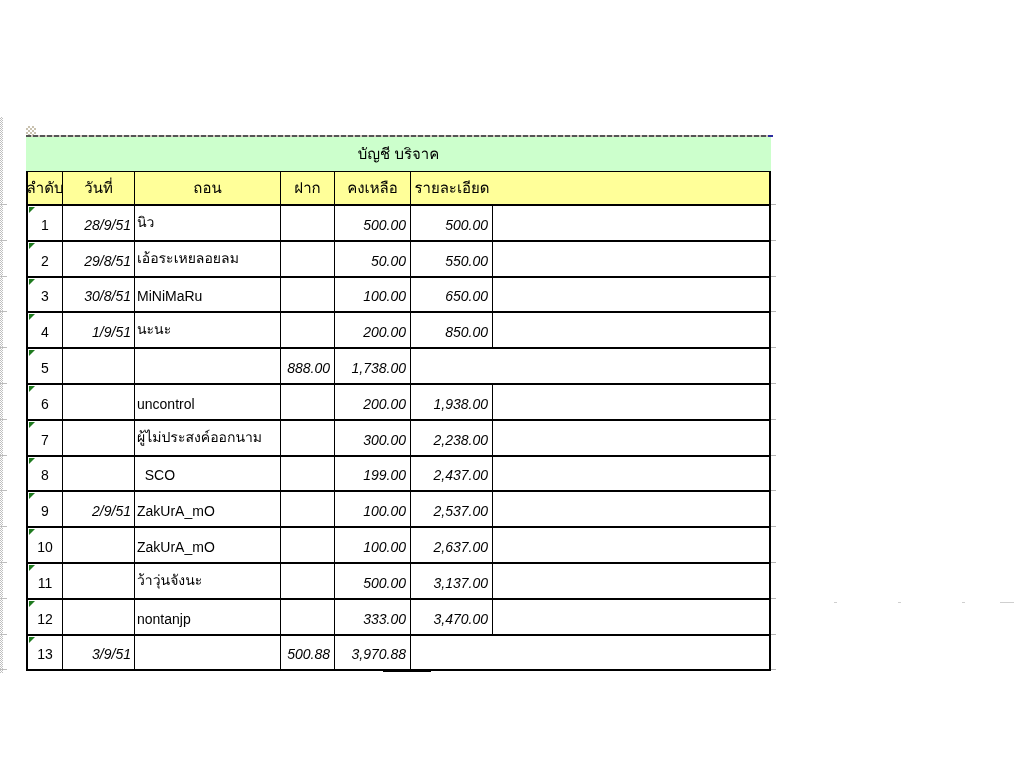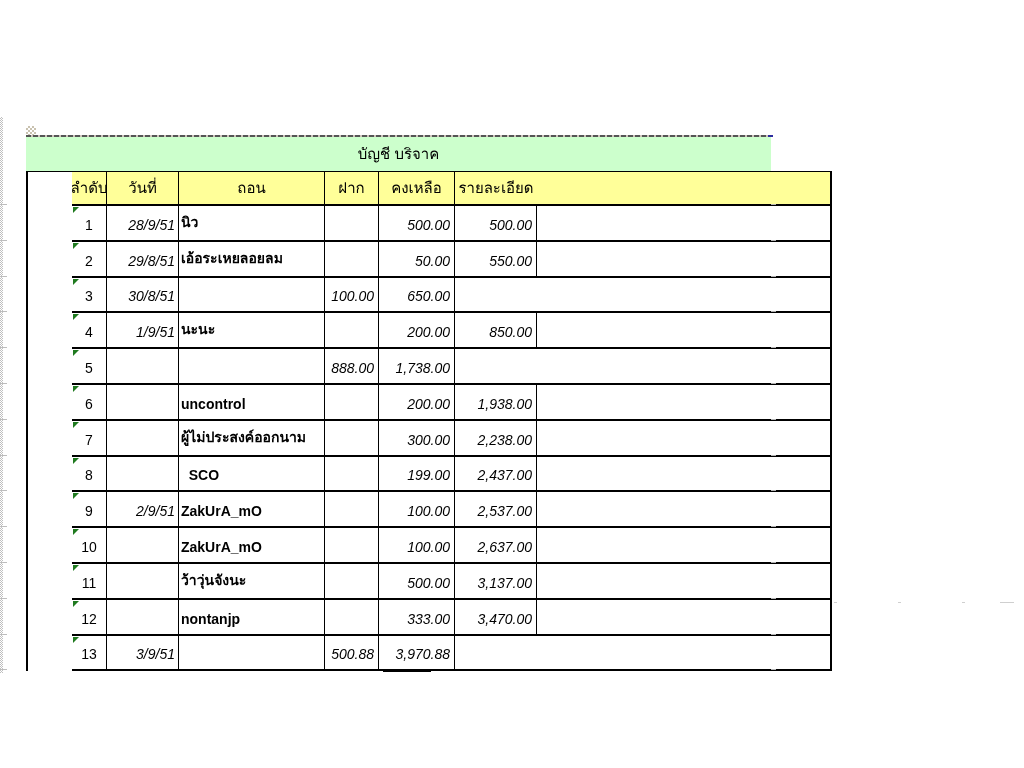--- a/index.html
+++ b/index.html
@@ -26,8 +26,8 @@
   .title-row{position:absolute;left:26px;top:137px;width:745px;height:34px;
              background:var(--title-bg,#ccffcc);display:flex;align-items:center;justify-content:center;
              font-size:15px;}
-  .grid{position:absolute;left:26px;top:171px;width:806px;box-sizing:border-box;
-        border-top:1px solid #000;border-left:2px solid #000;border-right:2px solid #000;padding-left:44px;}
+  .grid{position:absolute;left:26px;top:171px;width:745px;box-sizing:border-box;
+        border-top:1px solid #000;border-left:2px solid #000;border-right:2px solid #000;}
   .hrow,.trow{display:grid;grid-template-columns:35px 72px 146px 54px 76px 82px 276px;
         box-sizing:border-box;border-bottom:2px solid #000;}
   .hrow{height:34px;background:var(--header-bg,#ffff99);}

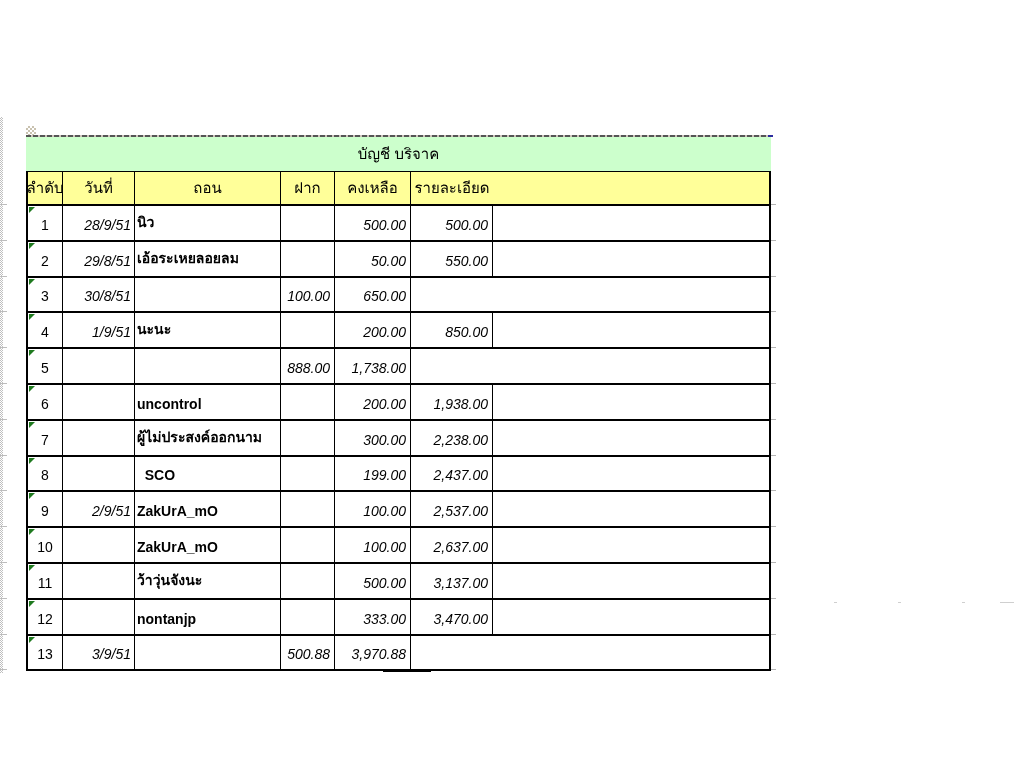--- a/index.html
+++ b/index.html
@@ -40,7 +40,7 @@
   .cell:last-child{border-right:none;}
   .al-c{justify-content:center;}
   .al-r{justify-content:flex-end;padding-right:4px;font-style:italic;}
-  .al-l{justify-content:flex-start;padding-left:2px;font-weight:bold;}
+  .al-l{justify-content:flex-start;padding-left:2px;}
   .cell-date{padding-right:3px;}
   .marker{position:absolute;left:1px;top:1px;width:0;height:0;
           border-top:6px solid var(--marker,#1f7a1f);border-right:6px solid transparent;}

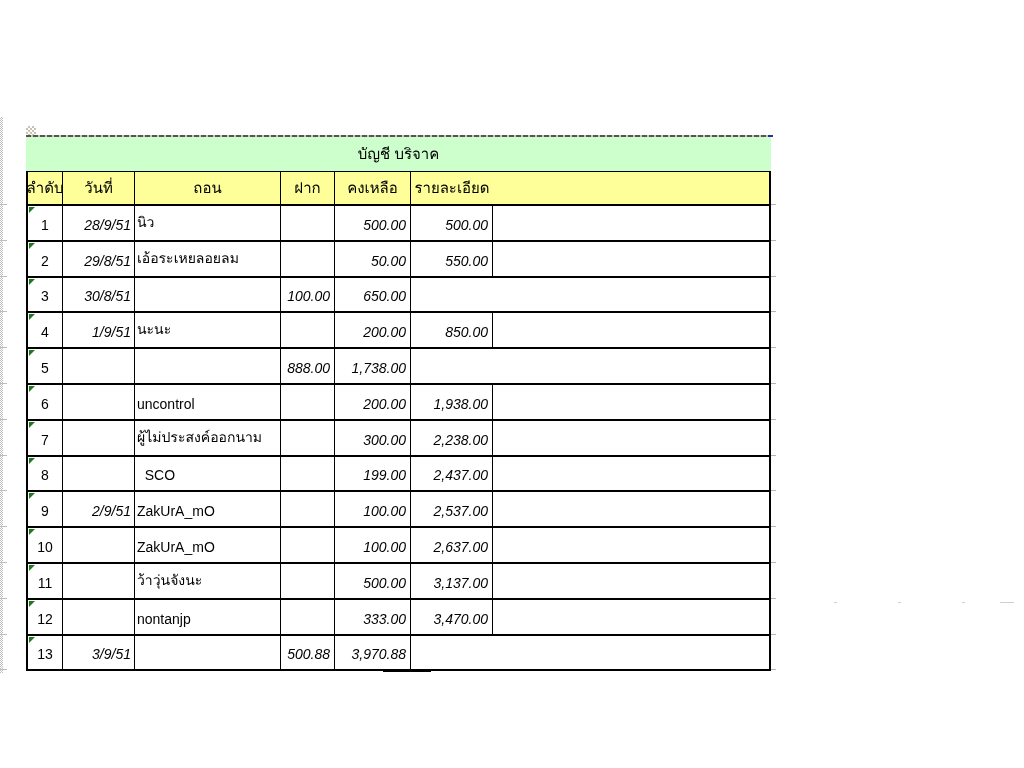--- a/index.html
+++ b/index.html
@@ -92,6 +92,7 @@
         <div class="trow">
           <div class="cell al-c"><div class="marker"></div><span>3</span></div>
           <div class="cell al-r cell-date">30/8/51</div>
+          <div class="cell al-l">MiNiMaRu</div>
           <div class="cell al-r"></div>
           <div class="cell al-r">100.00</div>
           <div class="cell al-r">650.00</div>

